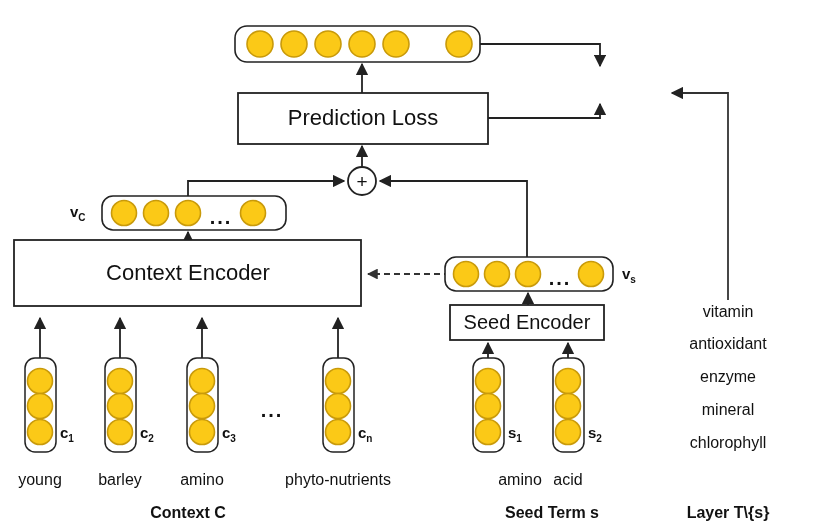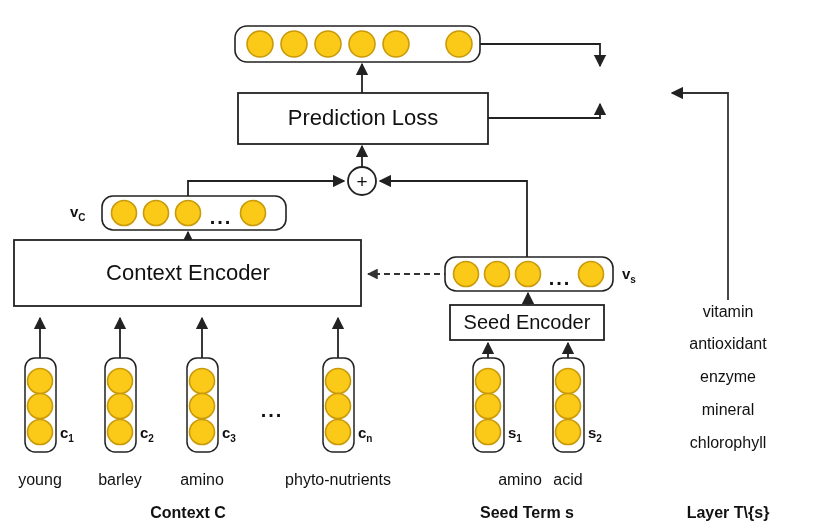--- a/index.html
+++ b/index.html
@@ -167,7 +167,7 @@
 <div class="lbl t-word ctr" style="left:488px;top:472px;margin-left:32px;">amino</div>
 <div class="lbl t-word ctr" style="left:568px;top:472px;">acid</div>
 
-<div class="lbl t-cap ctr" style="left:527px;top:505px;">Seed Term s</div>
+<div class="lbl t-cap ctr" style="left:552px;top:505px;">Seed Term s</div>
 
 <div class="lbl t-term ctr" style="left:728px;top:304px;">vitamin</div>
 <div class="lbl t-term ctr" style="left:728px;top:336px;">antioxidant</div>

